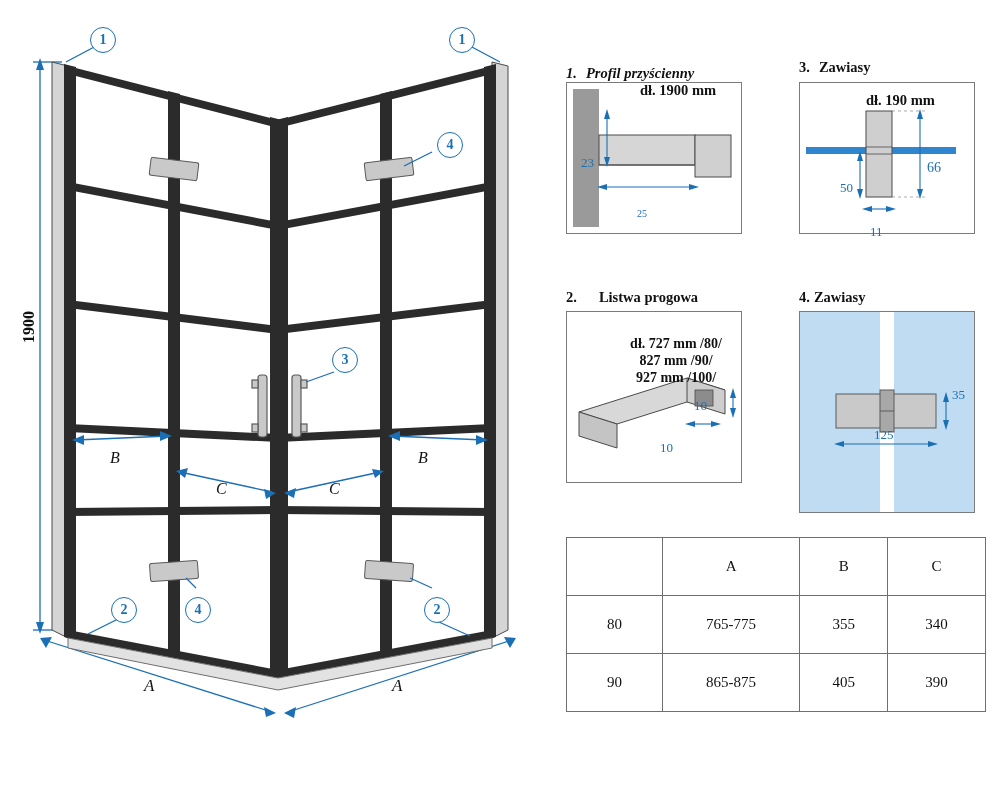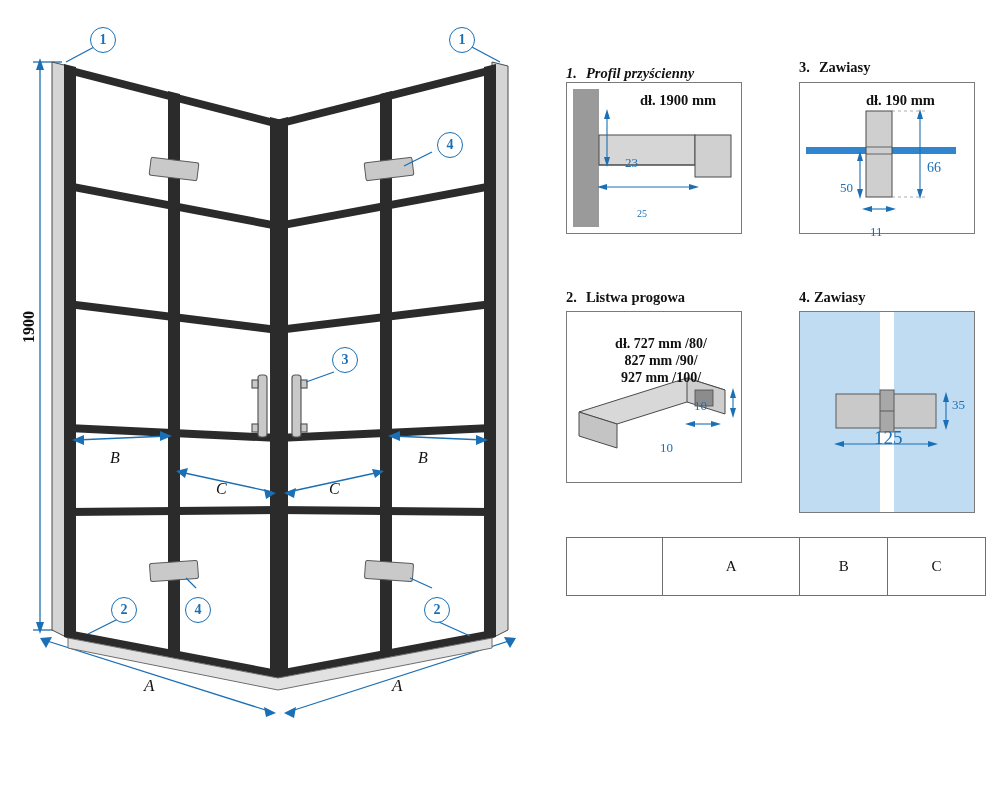--- a/index.html
+++ b/index.html
@@ -237,7 +237,7 @@
       </g>
     </svg>
   </div>
-  <div class="abs lbl" style="left:640px; top:92px; font-size:14.5px; font-weight:bold;">
+  <div class="abs lbl" style="left:640px; top:82px; font-size:14.5px; font-weight:bold;">
     <span>dł. 1900 mm</span>
   </div>
   <div class="abs lbl blue" style="left:581px; top:155px; font-size:13px;margin-left:44px;">

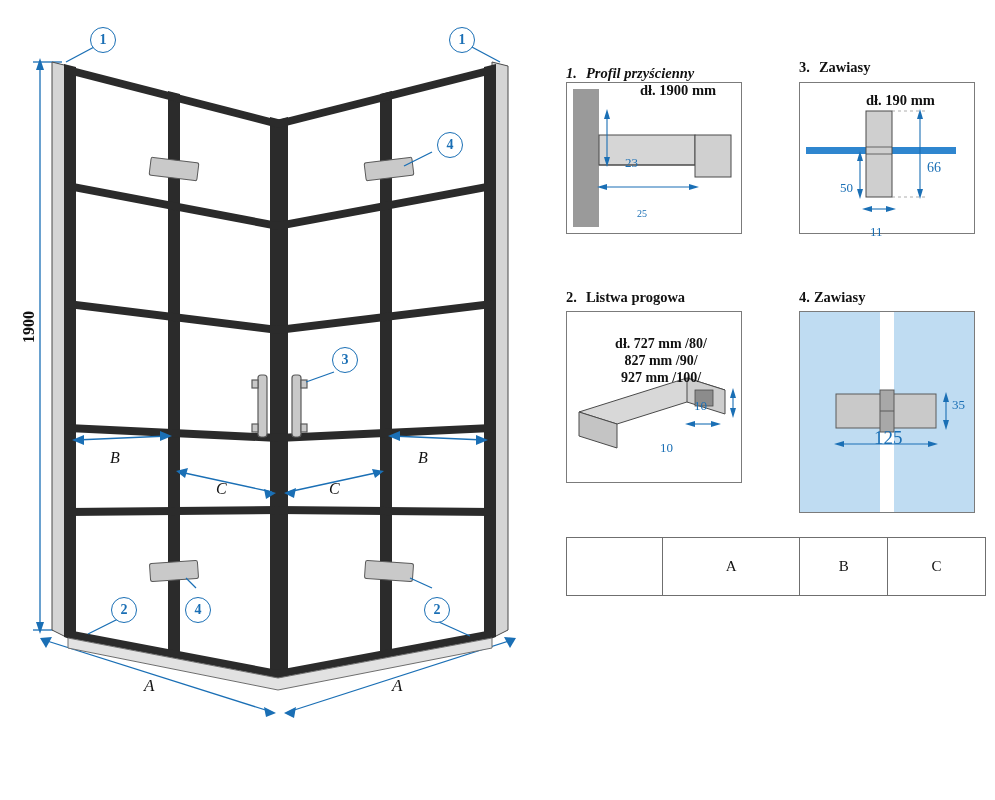--- a/index.html
+++ b/index.html
@@ -240,7 +240,7 @@
   <div class="abs lbl" style="left:640px; top:82px; font-size:14.5px; font-weight:bold;">
     <span>dł. 1900 mm</span>
   </div>
-  <div class="abs lbl blue" style="left:581px; top:155px; font-size:13px;margin-left:44px;">
+  <div class="abs lbl blue" style="left:581px; top:155px; font-size:13px;">
     <span>23</span>
   </div>
   <div class="abs lbl blue" style="left:637px; top:208px; font-size:10px;">

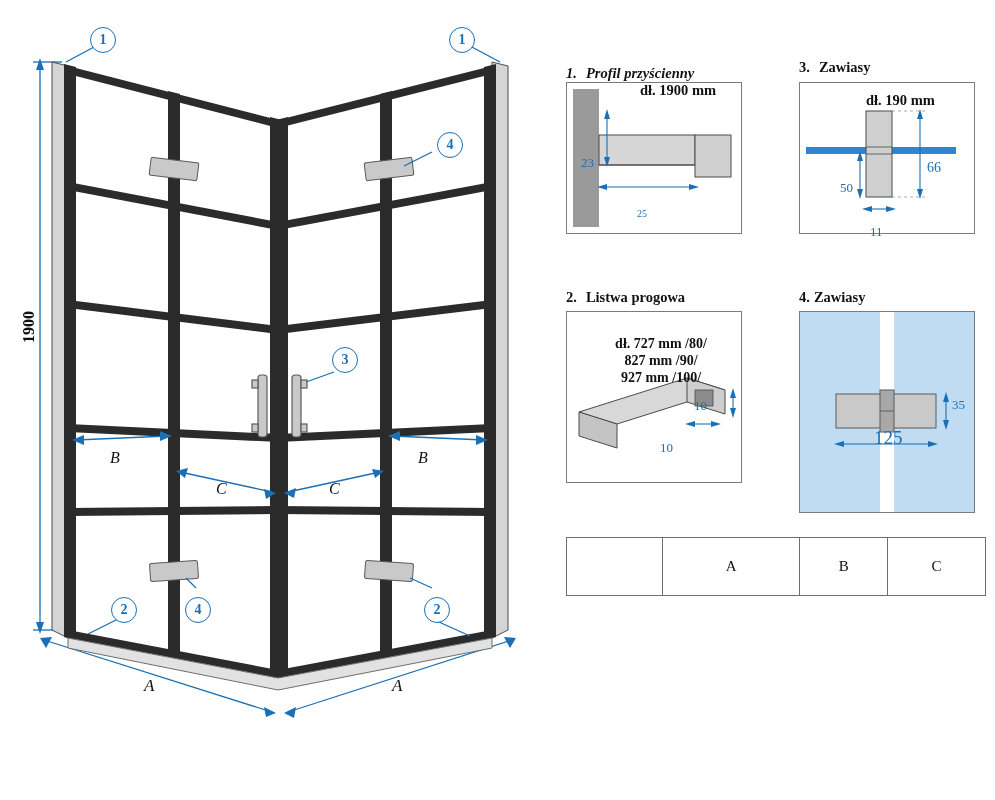--- a/index.html
+++ b/index.html
@@ -292,7 +292,7 @@
 
   <div class="abs" style="left:566px; top:288px;">
     <span class="panel-title">2.</span>
-    <span class="panel-title" style="margin-left:5px;">Listwa progowa</span>
+    <span class="panel-title" style="margin-left:18px;">Listwa progowa</span>
   </div>
   <div class="abs panel-box" style="left:566px; top:311px; width:176px; height:172px;">
     <svg width="174" height="170" viewBox="0 0 174 170">

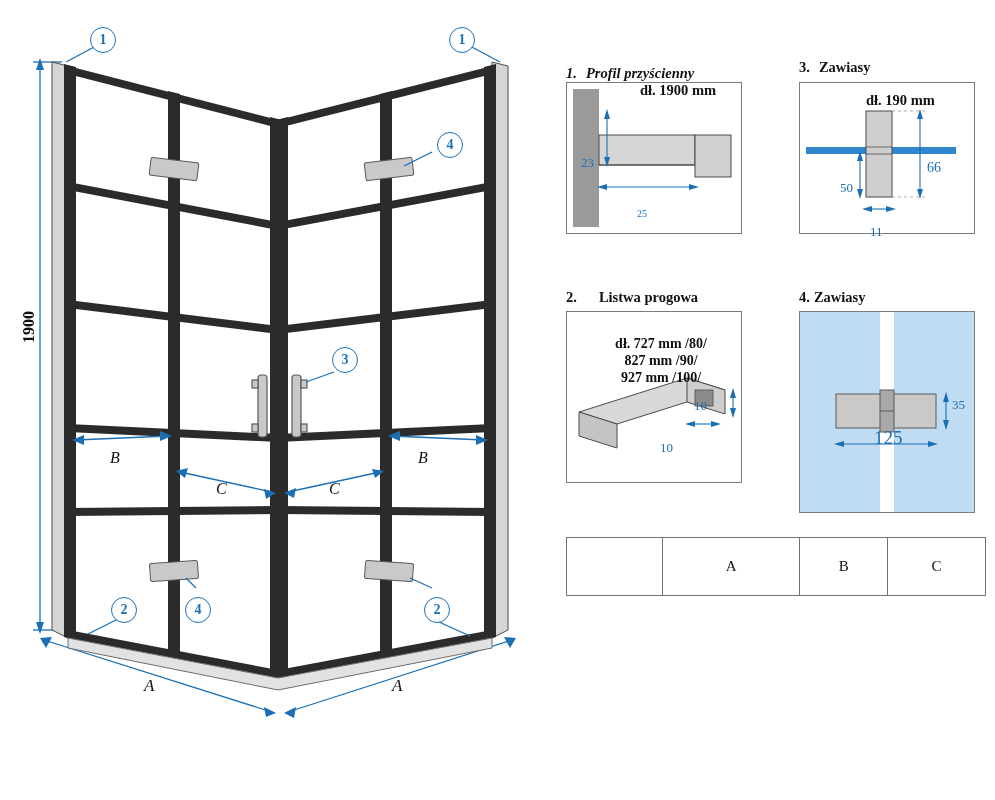--- a/index.html
+++ b/index.html
@@ -312,7 +312,7 @@
       </g>
     </svg>
   </div>
-  <div class="abs lbl bold panel-note" style="left:577px; top:318px; width:168px; font-size:14px; white-space:pre-line;">
+  <div class="abs lbl bold panel-note" style="left:592px; top:318px; width:168px; font-size:14px; white-space:pre-line;">
     <span>dł. 727 mm /80/
 827 mm /90/
 927 mm /100/</span>

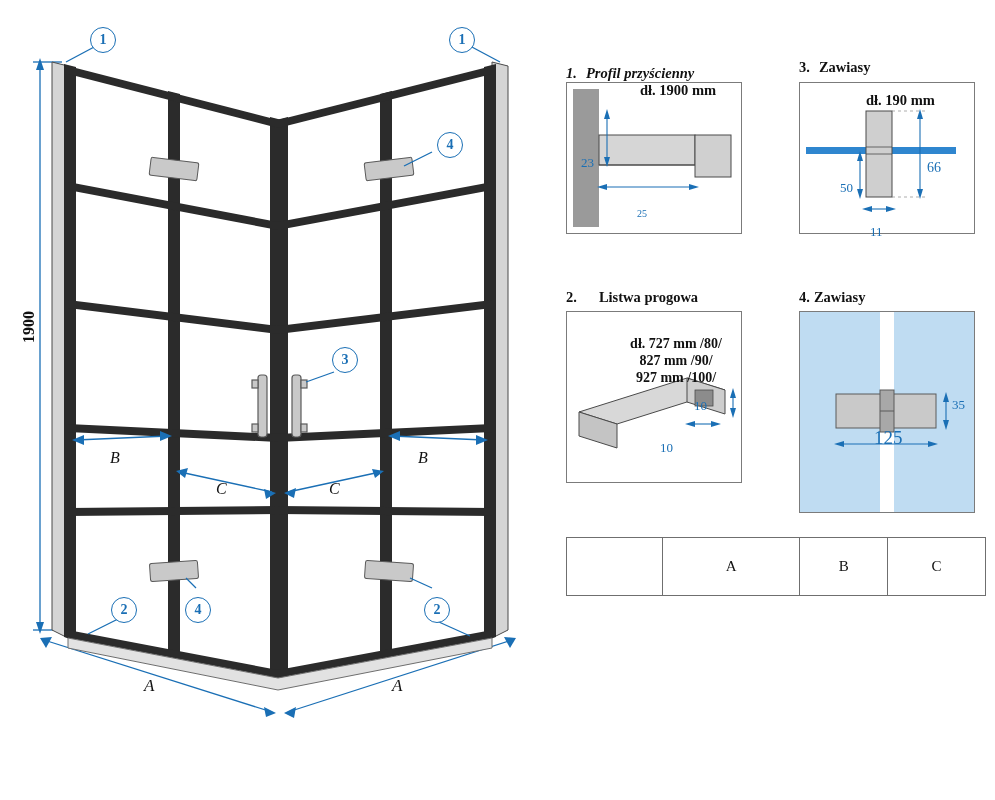--- a/index.html
+++ b/index.html
@@ -348,7 +348,7 @@
       </g>
     </svg>
   </div>
-  <div class="abs lbl blue" style="left:952px; top:397px; font-size:13px;">
+  <div class="abs lbl blue" style="left:952px; top:387px; font-size:13px;">
     <span>35</span>
   </div>
   <div class="abs lbl blue" style="left:874px; top:427px; font-size:19px;">

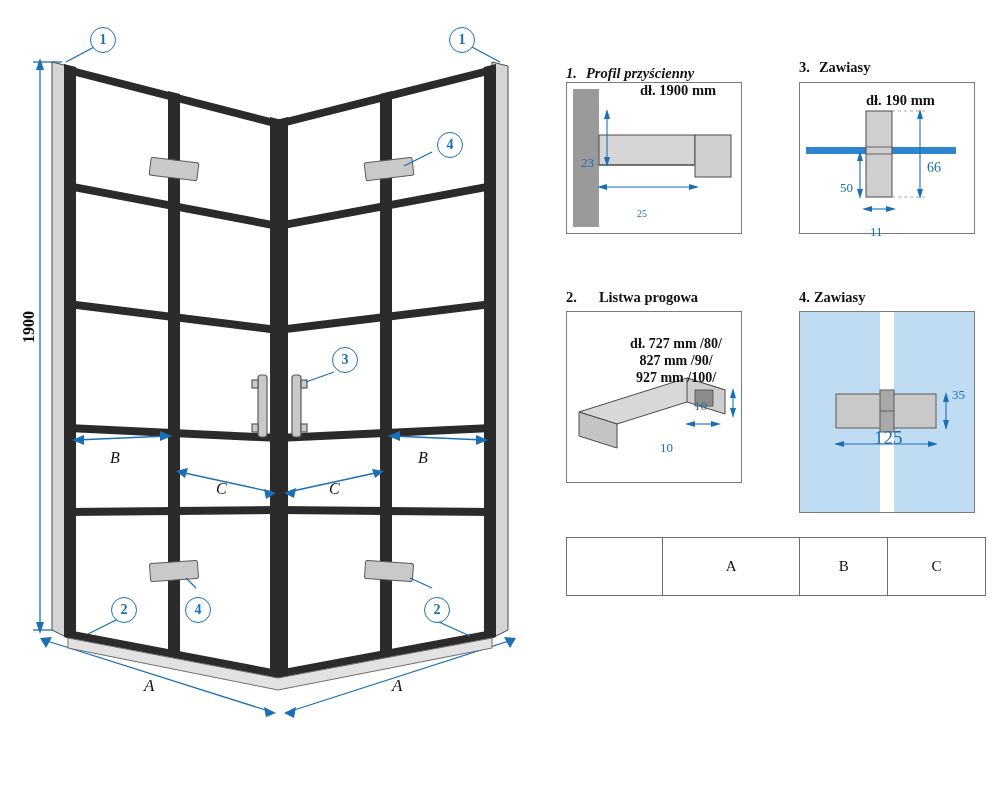--- a/index.html
+++ b/index.html
@@ -351,7 +351,7 @@
   <div class="abs lbl blue" style="left:952px; top:387px; font-size:13px;">
     <span>35</span>
   </div>
-  <div class="abs lbl blue" style="left:874px; top:427px; font-size:19px;">
+  <div class="abs lbl blue" style="left:874px; top:427px; font-size:13px;">
     <span>125</span>
   </div>
 

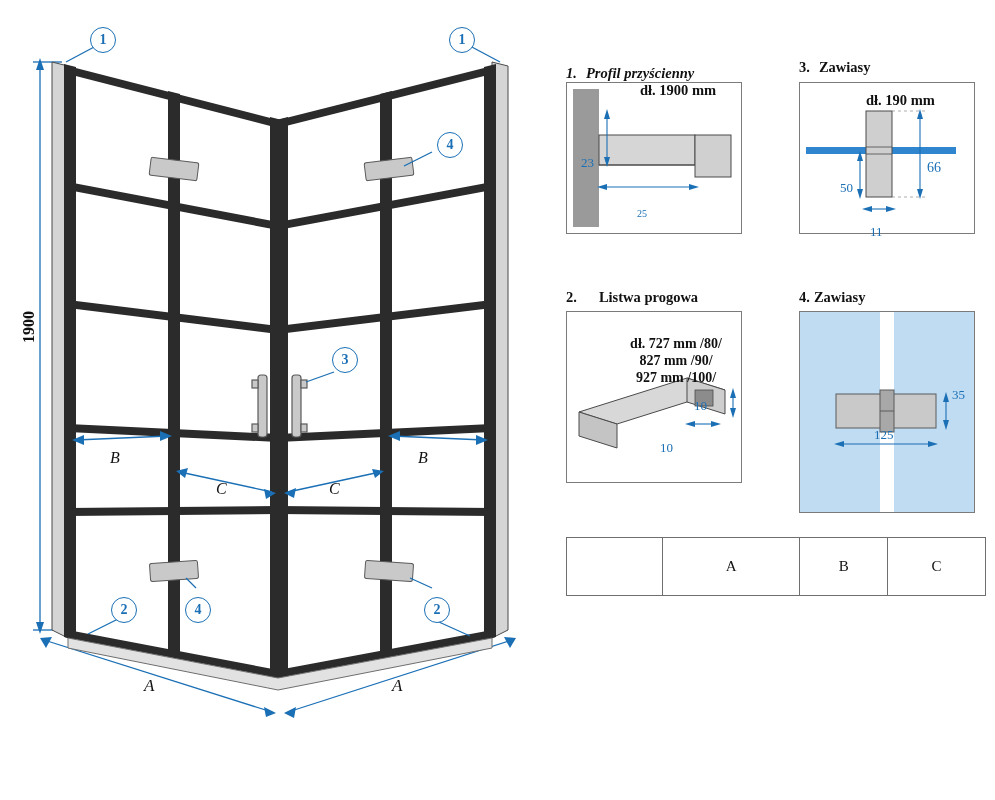--- a/index.html
+++ b/index.html
@@ -366,6 +366,12 @@
         </tr>
       </thead>
       <tbody>
+        <tr>
+          <td>80</td>
+          <td>765-775</td>
+          <td>355</td>
+          <td>340</td>
+        </tr>
       </tbody>
     </table>
   </div>

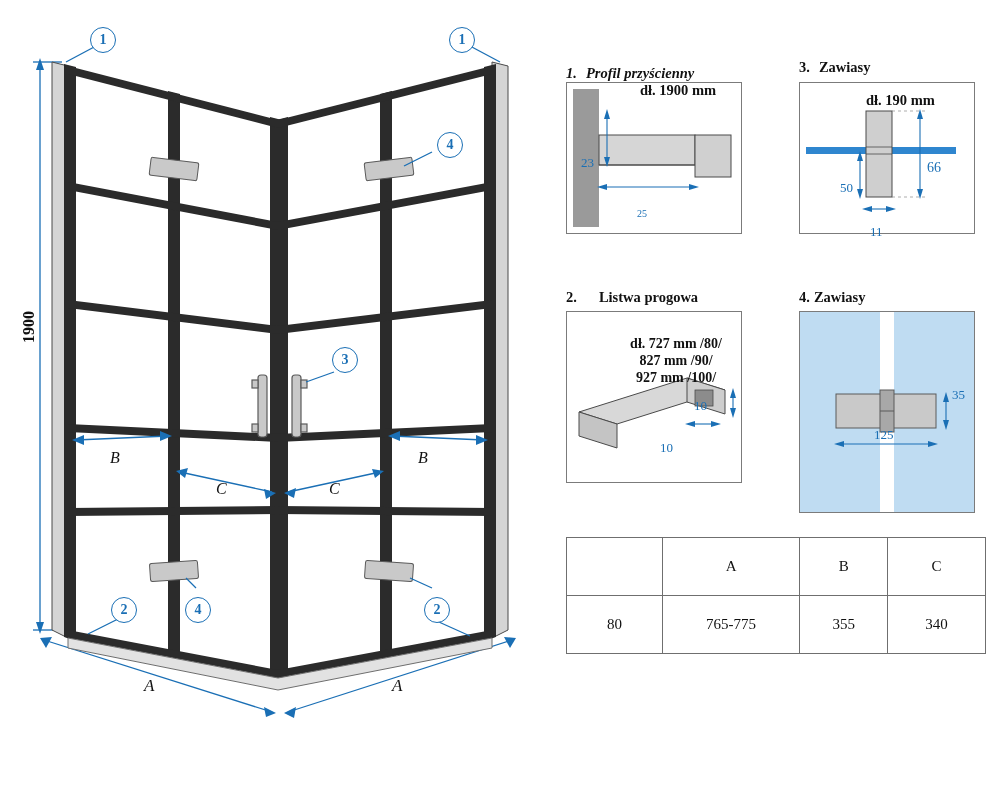--- a/index.html
+++ b/index.html
@@ -372,6 +372,12 @@
           <td>355</td>
           <td>340</td>
         </tr>
+        <tr>
+          <td>90</td>
+          <td>865-875</td>
+          <td>405</td>
+          <td>390</td>
+        </tr>
       </tbody>
     </table>
   </div>

